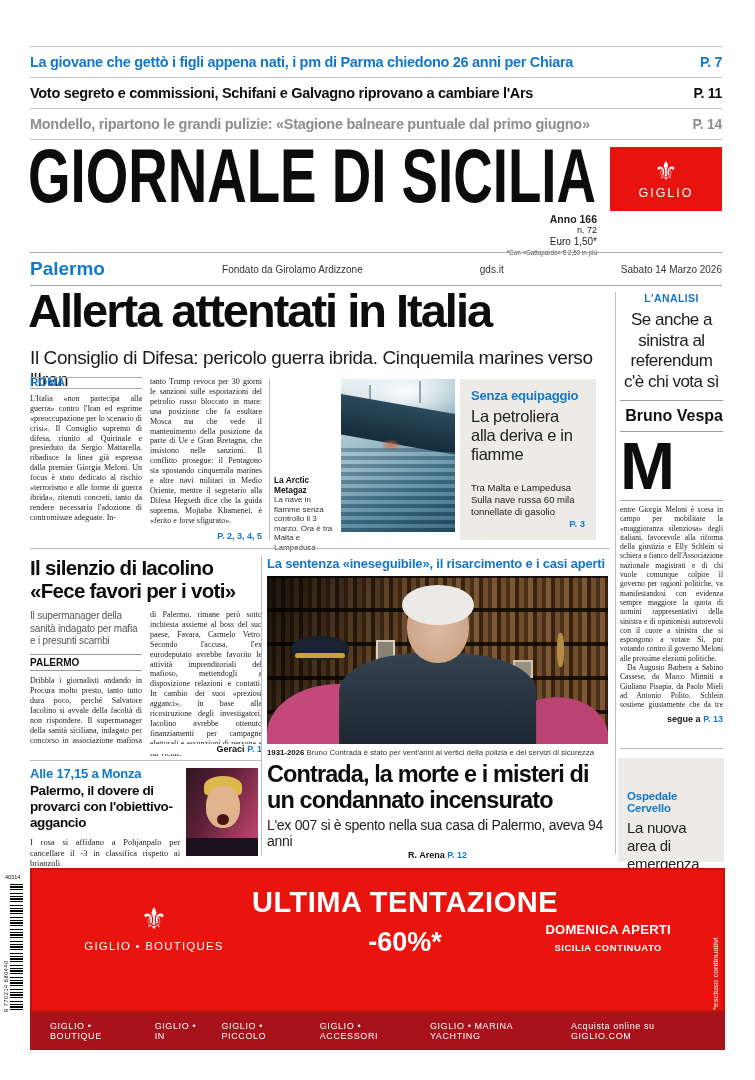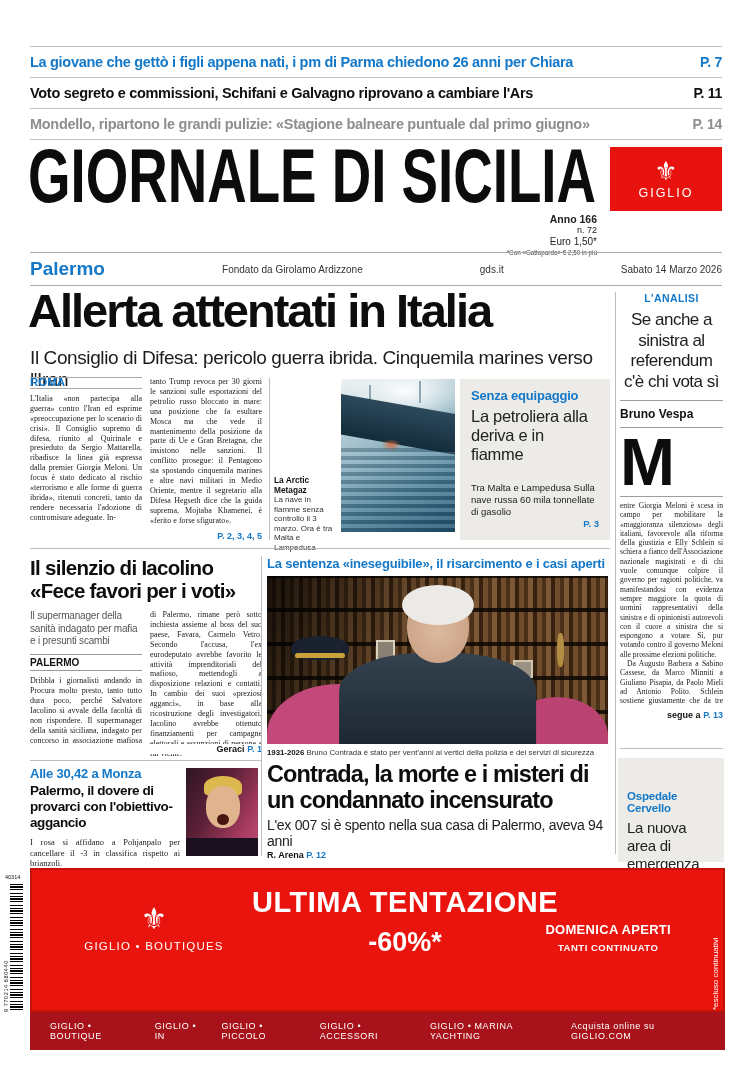--- a/index.html
+++ b/index.html
@@ -68,7 +68,7 @@
       background:repeating-linear-gradient(180deg,rgba(12,44,64,.30) 0 4px,rgba(170,205,220,.22) 4px 8px);}
 
   
-  .tanker-box{left:460px;top:379px;width:150px;height:161px;background:#edebe7;
+  .tanker-box{left:460px;top:379px;width:136px;height:161px;background:#edebe7;
               padding:9px 11px;box-sizing:border-box;}
   .box-kicker{color:#1478c8;font-weight:bold;font-size:13px;letter-spacing:-0.2px;}
   .box-headline{font-size:16.5px;line-height:19px;color:#222;margin-top:4px;letter-spacing:-0.3px;}

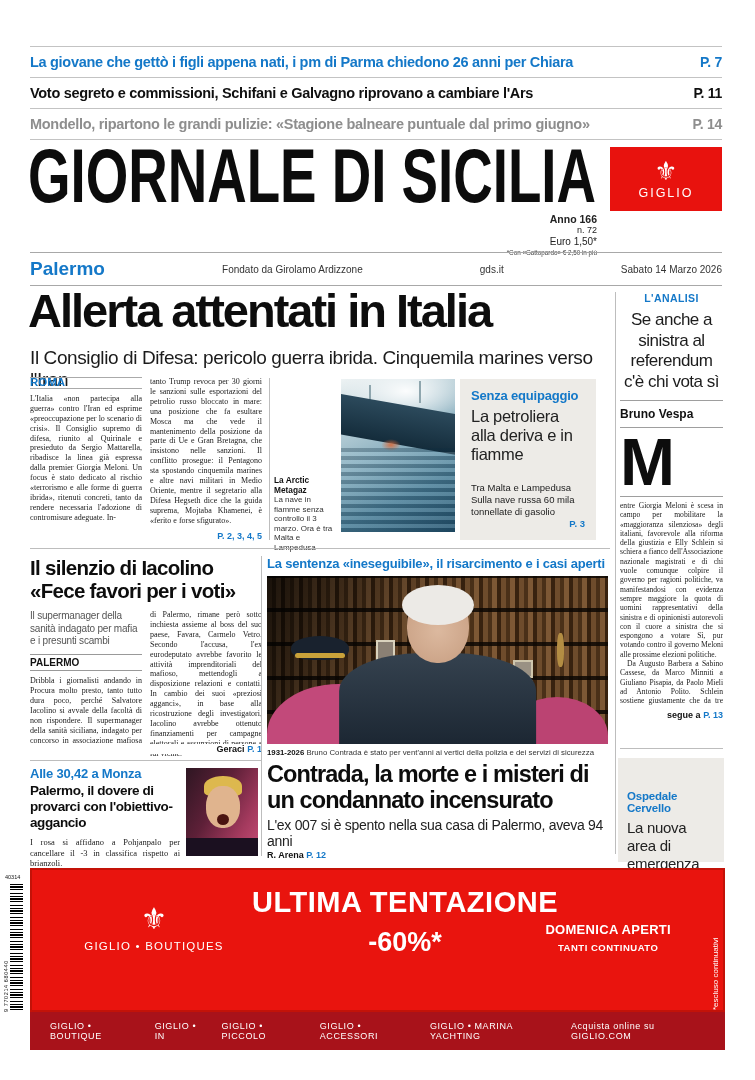--- a/index.html
+++ b/index.html
@@ -132,7 +132,7 @@
   .ana-kicker{color:#1478c8;font-weight:bold;font-size:10.5px;text-align:center;letter-spacing:.4px;}
   .ana-headline{font-size:17px;line-height:20.5px;text-align:center;letter-spacing:-0.5px;color:#1c1c1c;margin-top:6px;}
   .ana-rule{border-top:1px solid #9e9e9e;margin-top:8px;}
-  .ana-author{font-weight:bold;font-size:12px;text-align:left;margin:6px 0;}
+  .ana-author{font-weight:bold;font-size:16px;text-align:right;margin:6px 0;}
   .ana-drop{font-size:66px;line-height:60px;font-weight:bold;letter-spacing:-2px;color:#0d0d0d;padding:4px 0 2px;}
   .ana-body{font-family:"Liberation Serif",serif;font-size:7.6px;line-height:9.3px;text-align:justify;
             color:#1a1a1a;height:206px;overflow:hidden;margin-top:4px;}

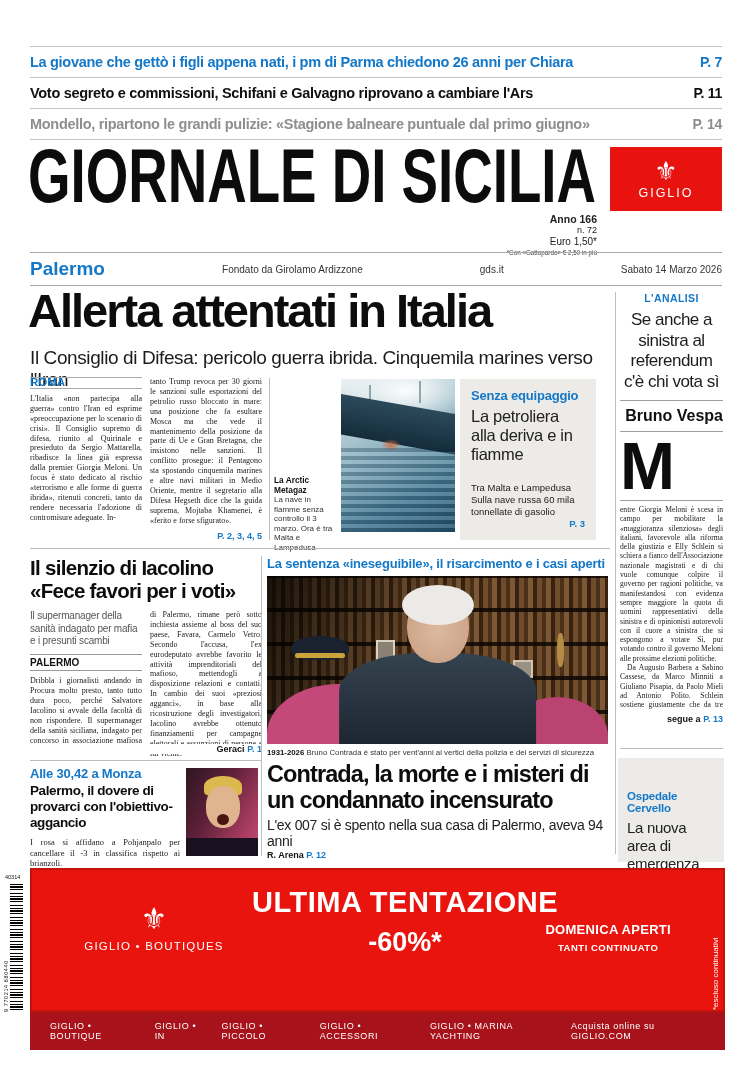--- a/index.html
+++ b/index.html
@@ -299,7 +299,7 @@
   <div class="abs hrule" style="left:30px;top:760px;width:231px;"></div>
 
   <div class="abs monza">
-    <div class="monza-kicker">Alle 30,42 a Monza</div>
+    <div class="monza-kicker">Alle 17,15 a Monza</div>
     <div class="monza-headline">Palermo, il dovere di provarci con l'obiettivo-aggancio</div>
     <div class="monza-body">I rosa si affidano a Pohjanpalo per cancellare il -3 in classifica rispetto ai brianzoli.</div>
     <div class="monza-byline">

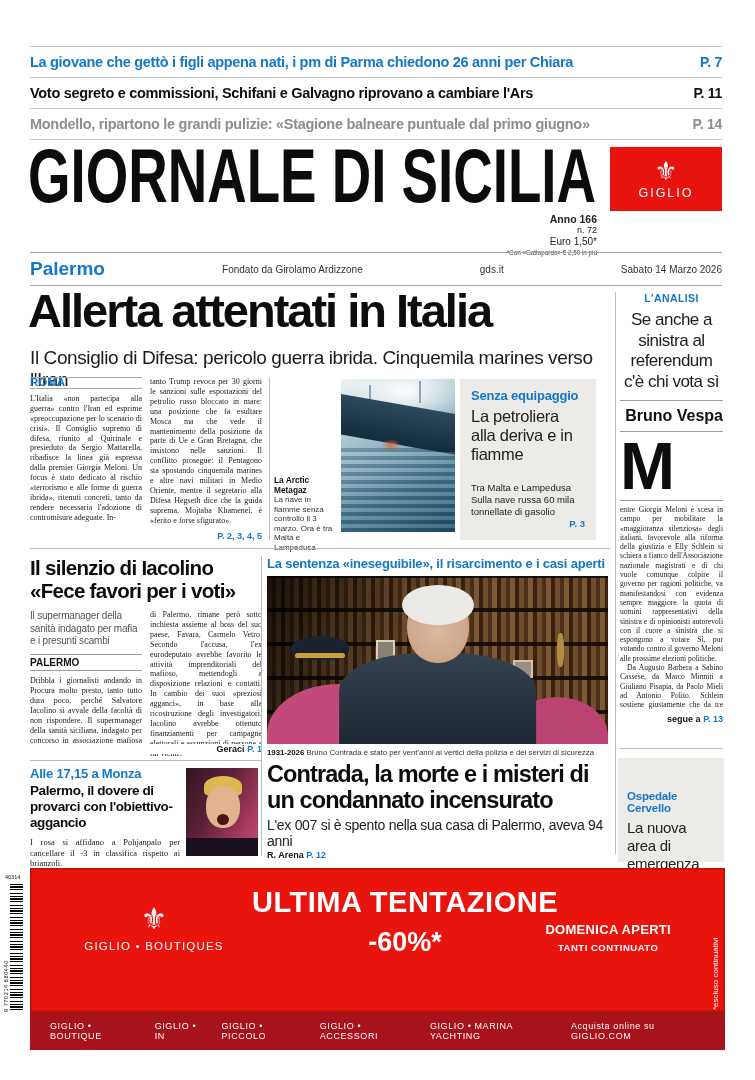--- a/index.html
+++ b/index.html
@@ -112,7 +112,7 @@
   .con-caption b{color:#111;}
   .con-headline{font-size:23.5px;font-weight:bold;letter-spacing:-0.9px;line-height:26px;color:#0d0d0d;margin-top:4px;}
   .con-subhead{font-size:14px;color:#222;letter-spacing:-0.3px;margin-top:4px;}
-  .con-byline{text-align:left;font-size:9px;font-weight:bold;margin-top:1px;}
+  .con-byline{text-align:center;font-size:9px;font-weight:bold;margin-top:1px;}
 
   
   .monza{left:30px;top:766px;width:150px;}

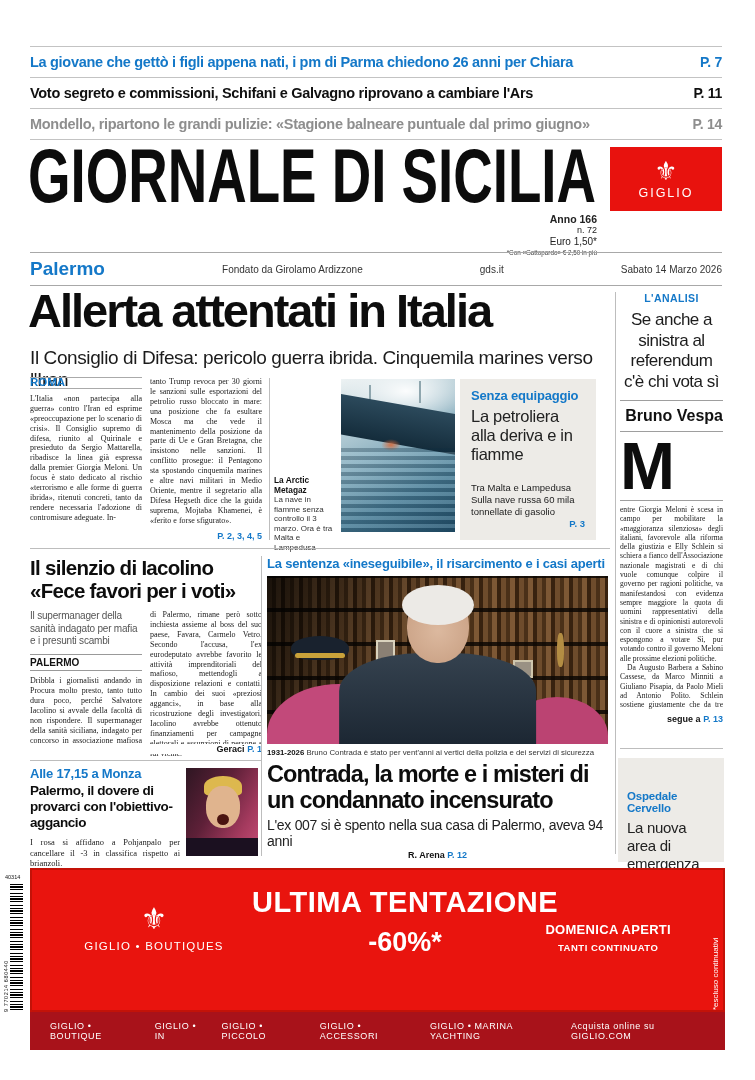--- a/index.html
+++ b/index.html
@@ -354,7 +354,7 @@
       </div>
       <div class="ad-right">
         <div class="ad-r1">DOMENICA APERTI</div>
-        <div class="ad-r2">TANTI CONTINUATO</div>
+        <div class="ad-r2">SICILIA CONTINUATO</div>
       </div>
       <div class="ad-side">*escluso continuativi</div>
     </div>

